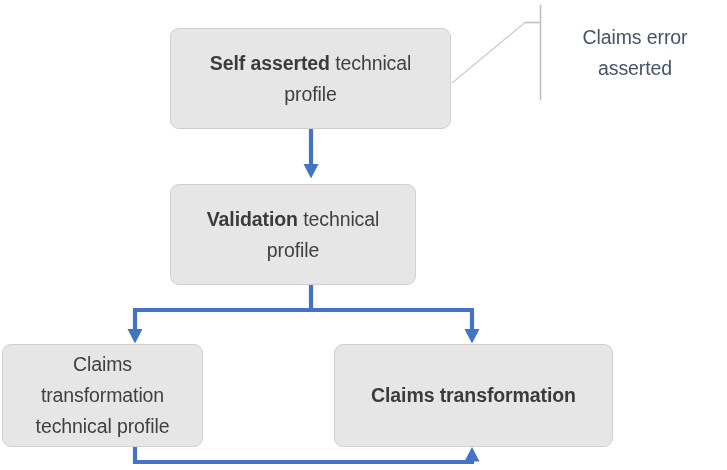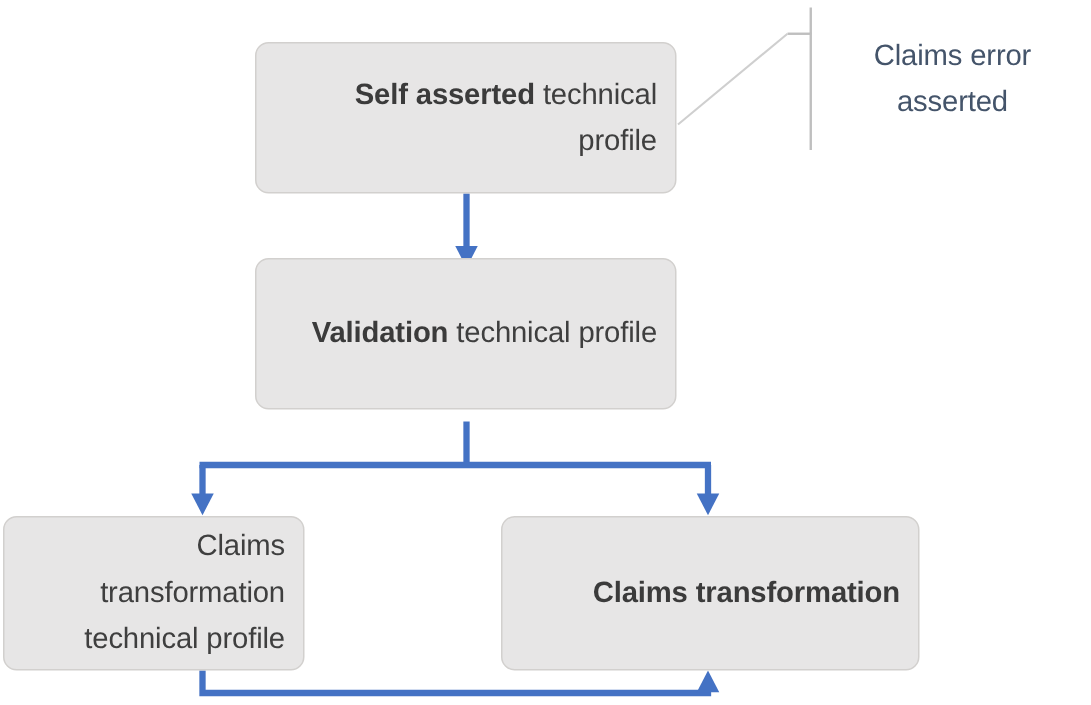--- a/index.html
+++ b/index.html
@@ -35,7 +35,7 @@
     display: flex;
     align-items: center;
     justify-content: center;
-    text-align: right;
+    text-align: center;
     color: #3F3F3F;
     font-size: 19.5px;
     line-height: 31px;

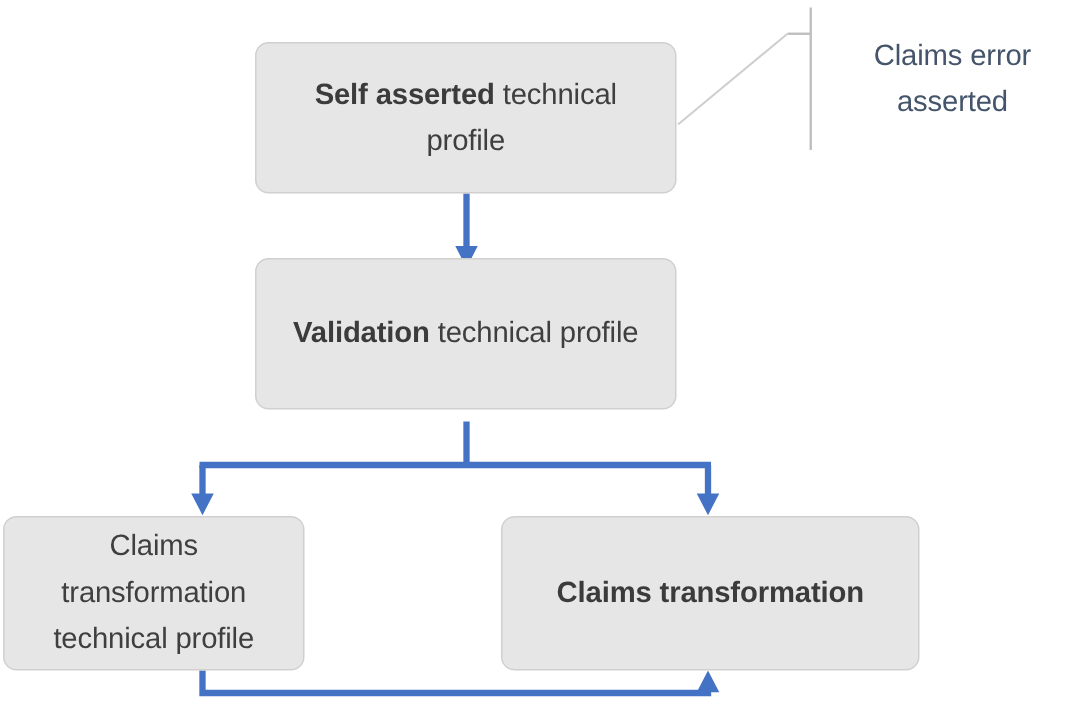--- a/index.html
+++ b/index.html
@@ -62,8 +62,8 @@
   }
   #box-validation {
     left: 170px;
-    top: 172px;
-    width: 281px;
+    top: 184px;
+    width: 246px;
     height: 101px;
   }
   #box-claims-transformation-technical-profile {

